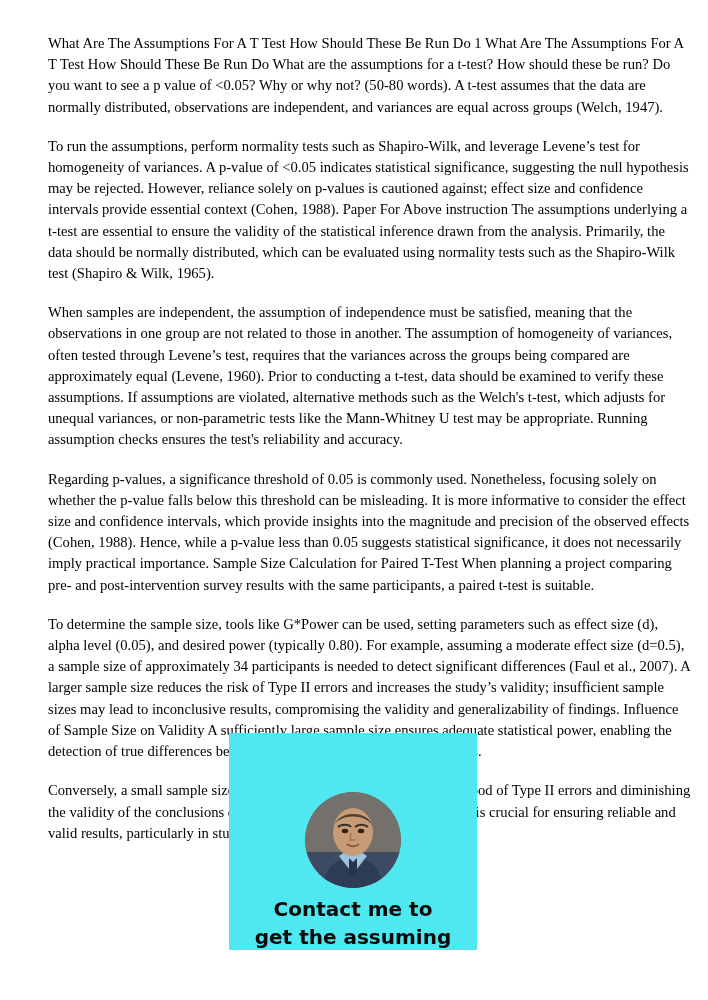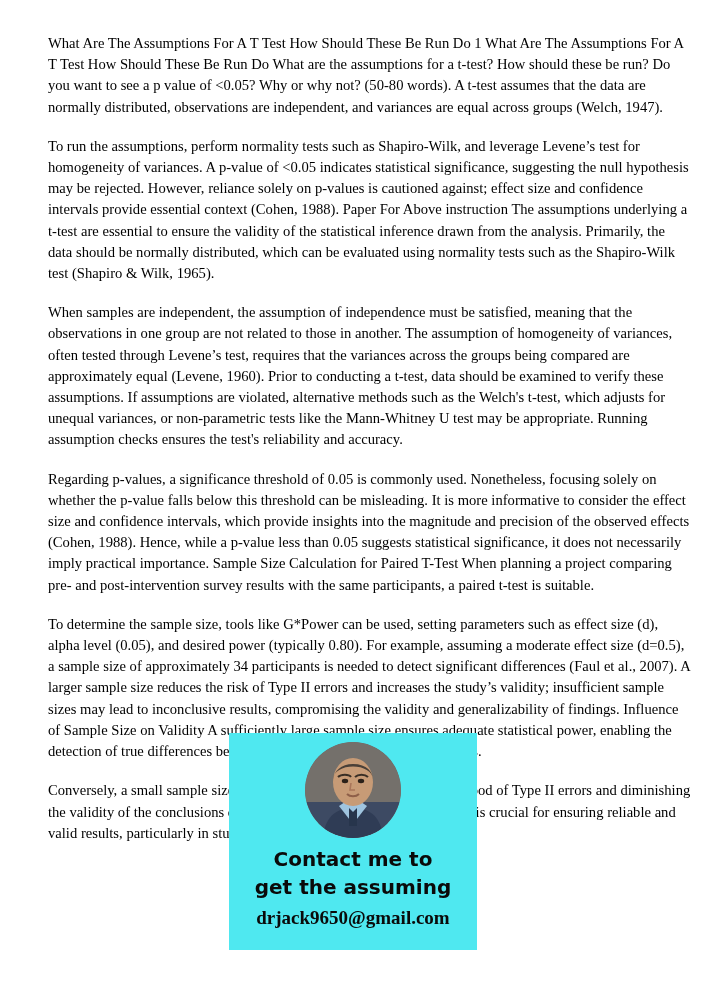--- a/index.html
+++ b/index.html
@@ -46,7 +46,7 @@
     display: flex;
     flex-direction: column;
     align-items: center;
-    justify-content: flex-start;
+    justify-content: flex-end;
     box-sizing: border-box;
     padding-top: 9px;
   }

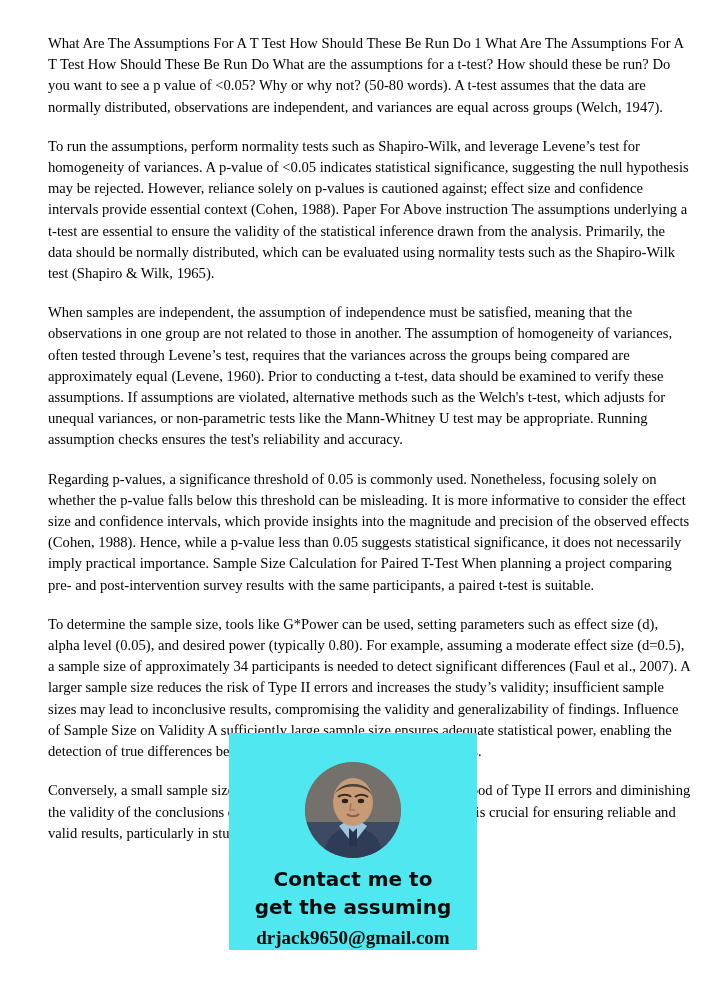--- a/index.html
+++ b/index.html
@@ -123,7 +123,6 @@
     </div>
     <div class="overlay-line l1">Contact me to</div>
     <div class="overlay-line">get the assuming</div>
-    <div class="overlay-email">drjack9650@gmail.com</div>
   </div>
 
 </div>

